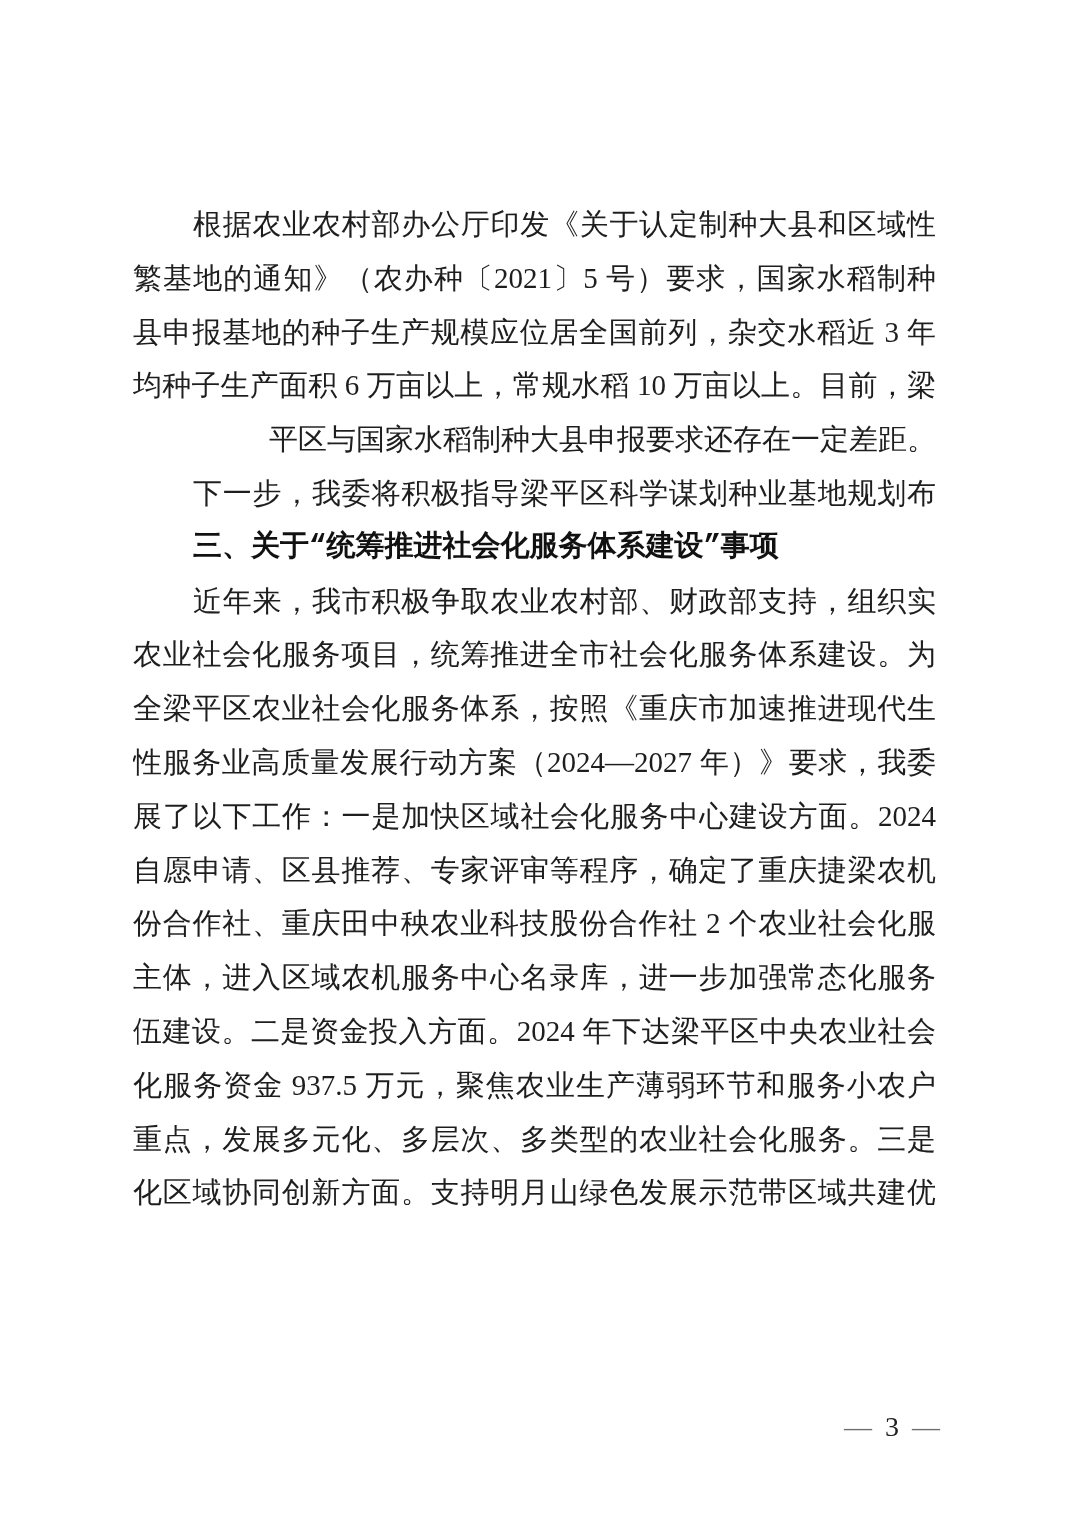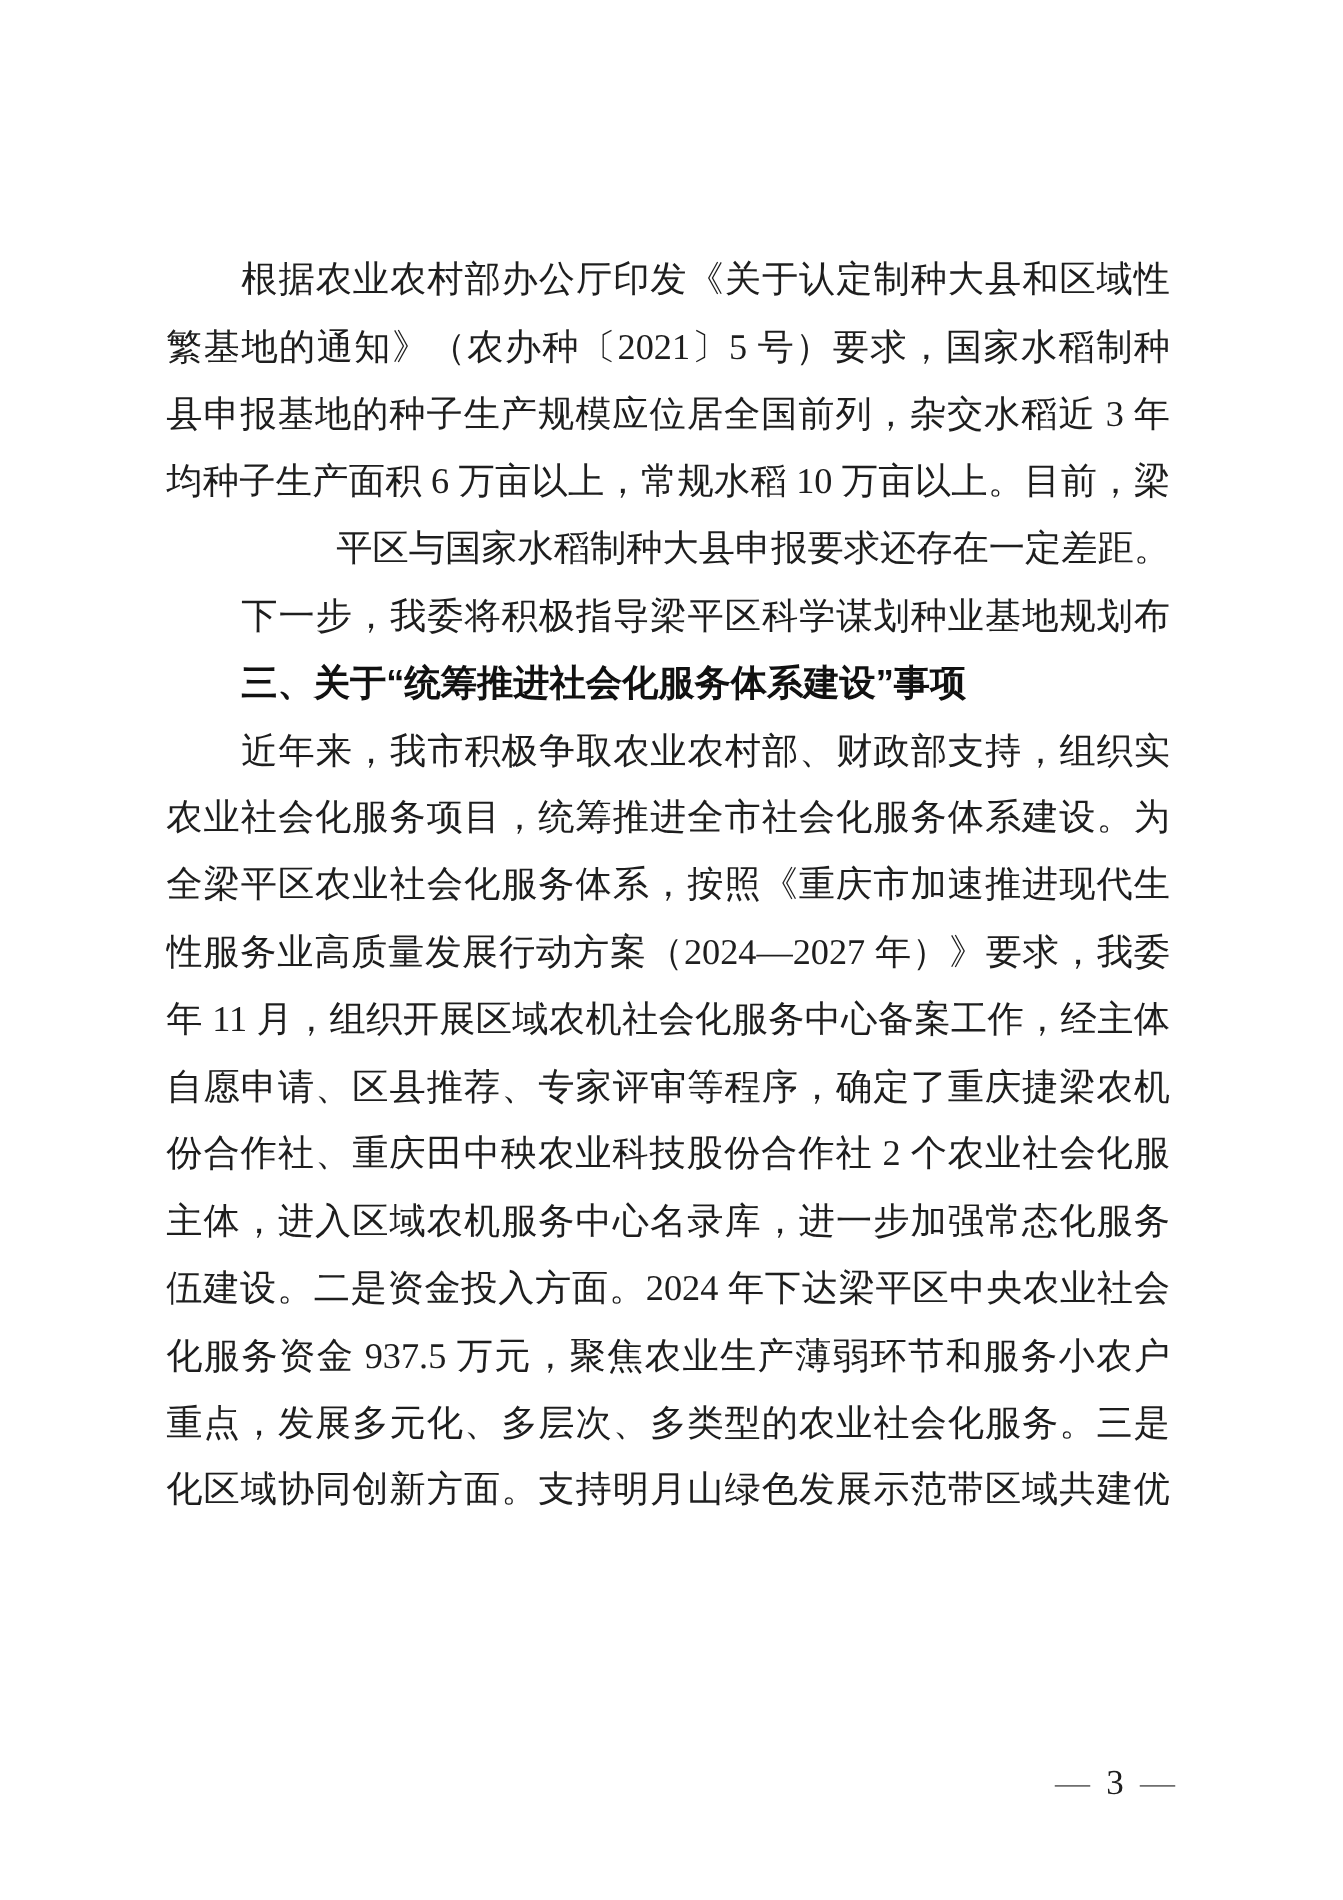--- a/index.html
+++ b/index.html
@@ -40,7 +40,7 @@
     padding-left: 60px;
   }
   .line.heading {
-    font-family: Liberation Sans, sans-serif;
+    font-family: Liberation Mono, monospace;
     font-weight: bold;
     color: #111111;
     text-align: left;

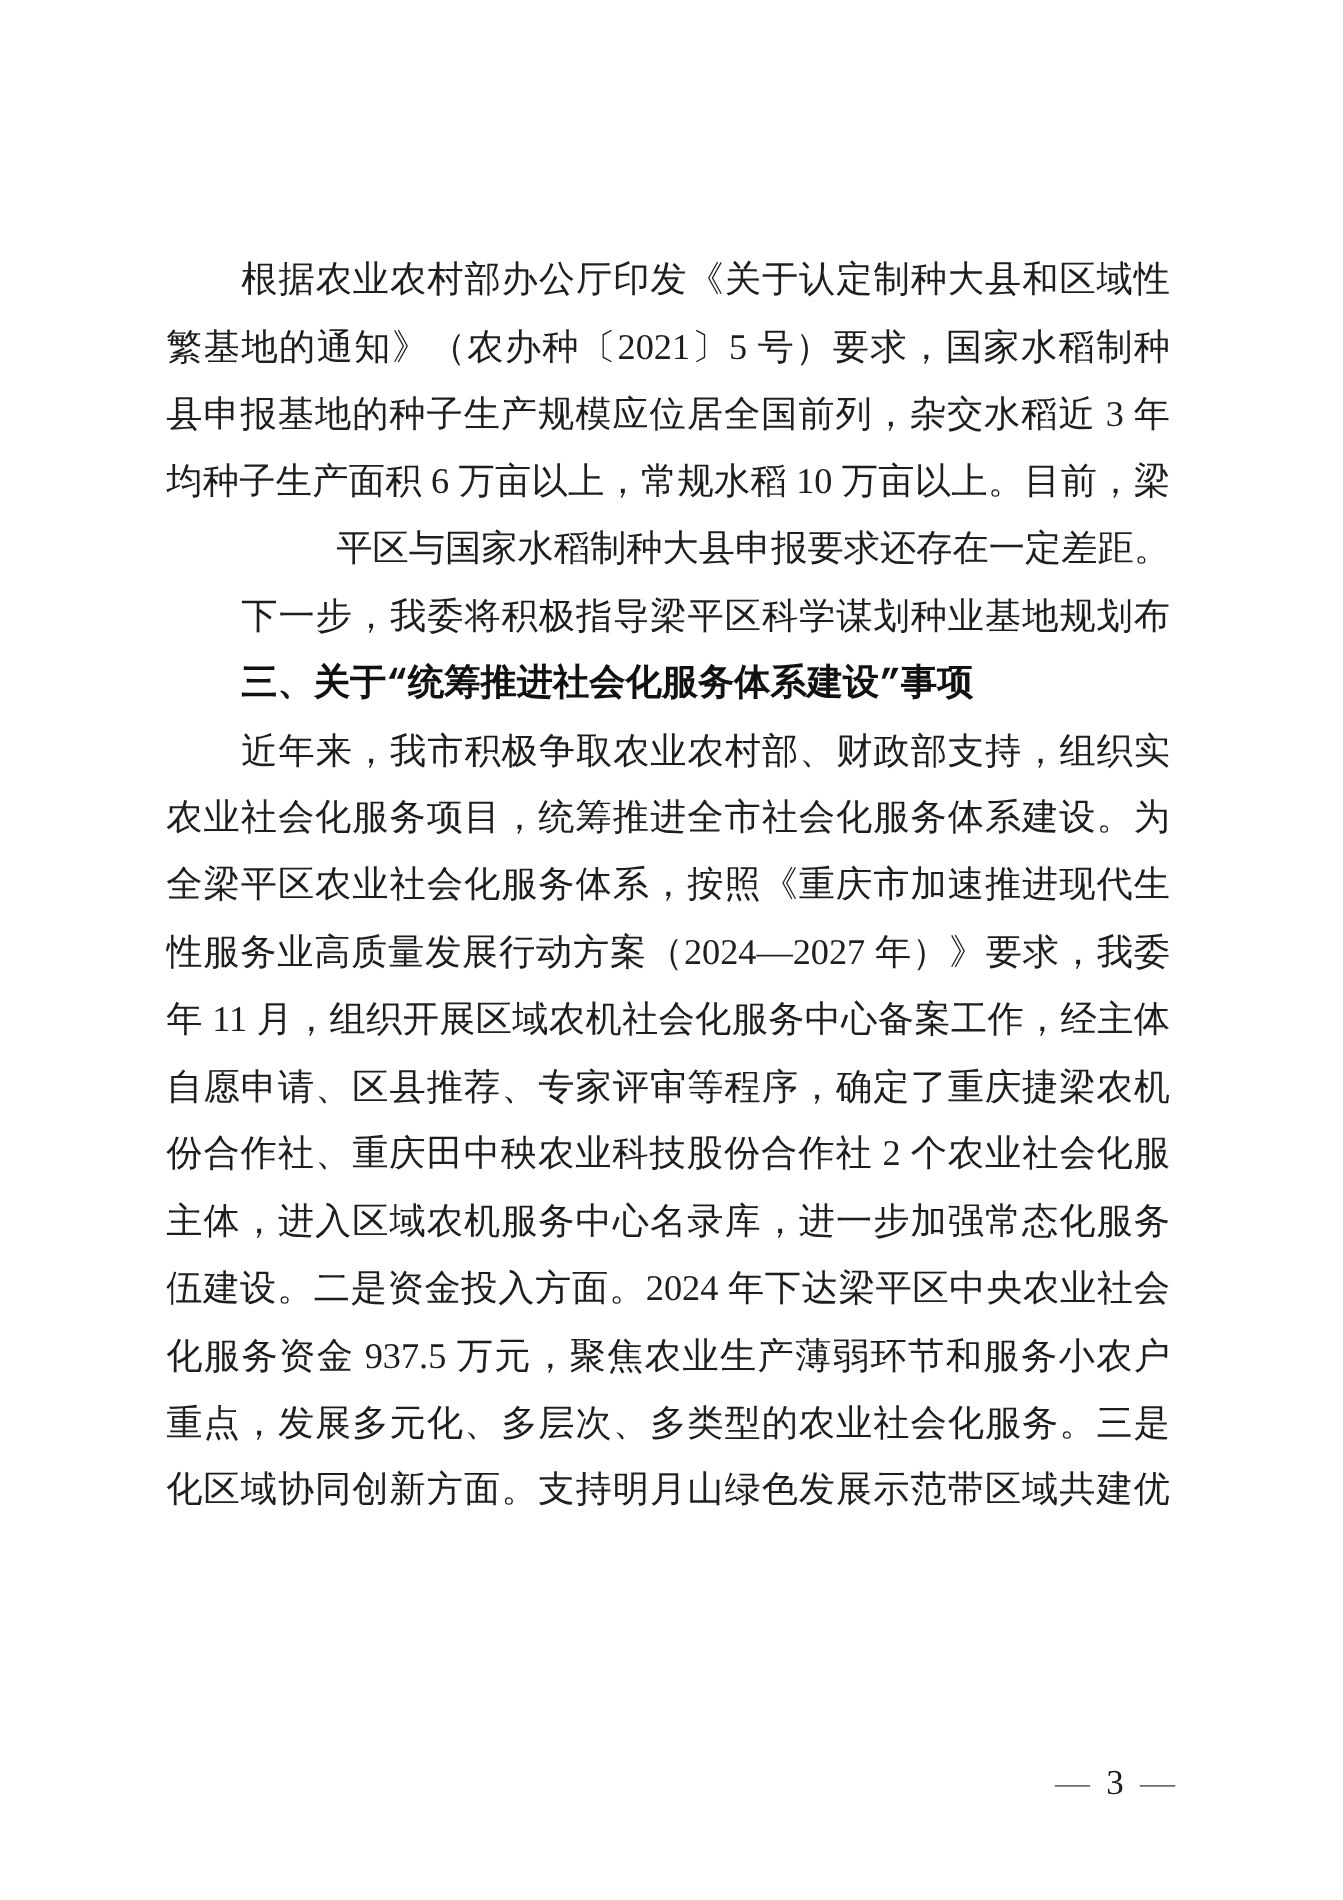--- a/index.html
+++ b/index.html
@@ -81,6 +81,7 @@
       <div class="line fill">农业社会化服务项目，统筹推进全市社会化服务体系建设。为健</div>
       <div class="line fill">全梁平区农业社会化服务体系，按照《重庆市加速推进现代生产</div>
       <div class="line fill">性服务业高质量发展行动方案（2024—2027 年）》要求，我委开</div>
+      <div class="line fill">展了以下工作：一是加快区域社会化服务中心建设方面。2024</div>
       <div class="line fill">年 11 月，组织开展区域农机社会化服务中心备案工作，经主体</div>
       <div class="line fill">自愿申请、区县推荐、专家评审等程序，确定了重庆捷梁农机股</div>
       <div class="line fill">份合作社、重庆田中秧农业科技股份合作社 2 个农业社会化服务</div>

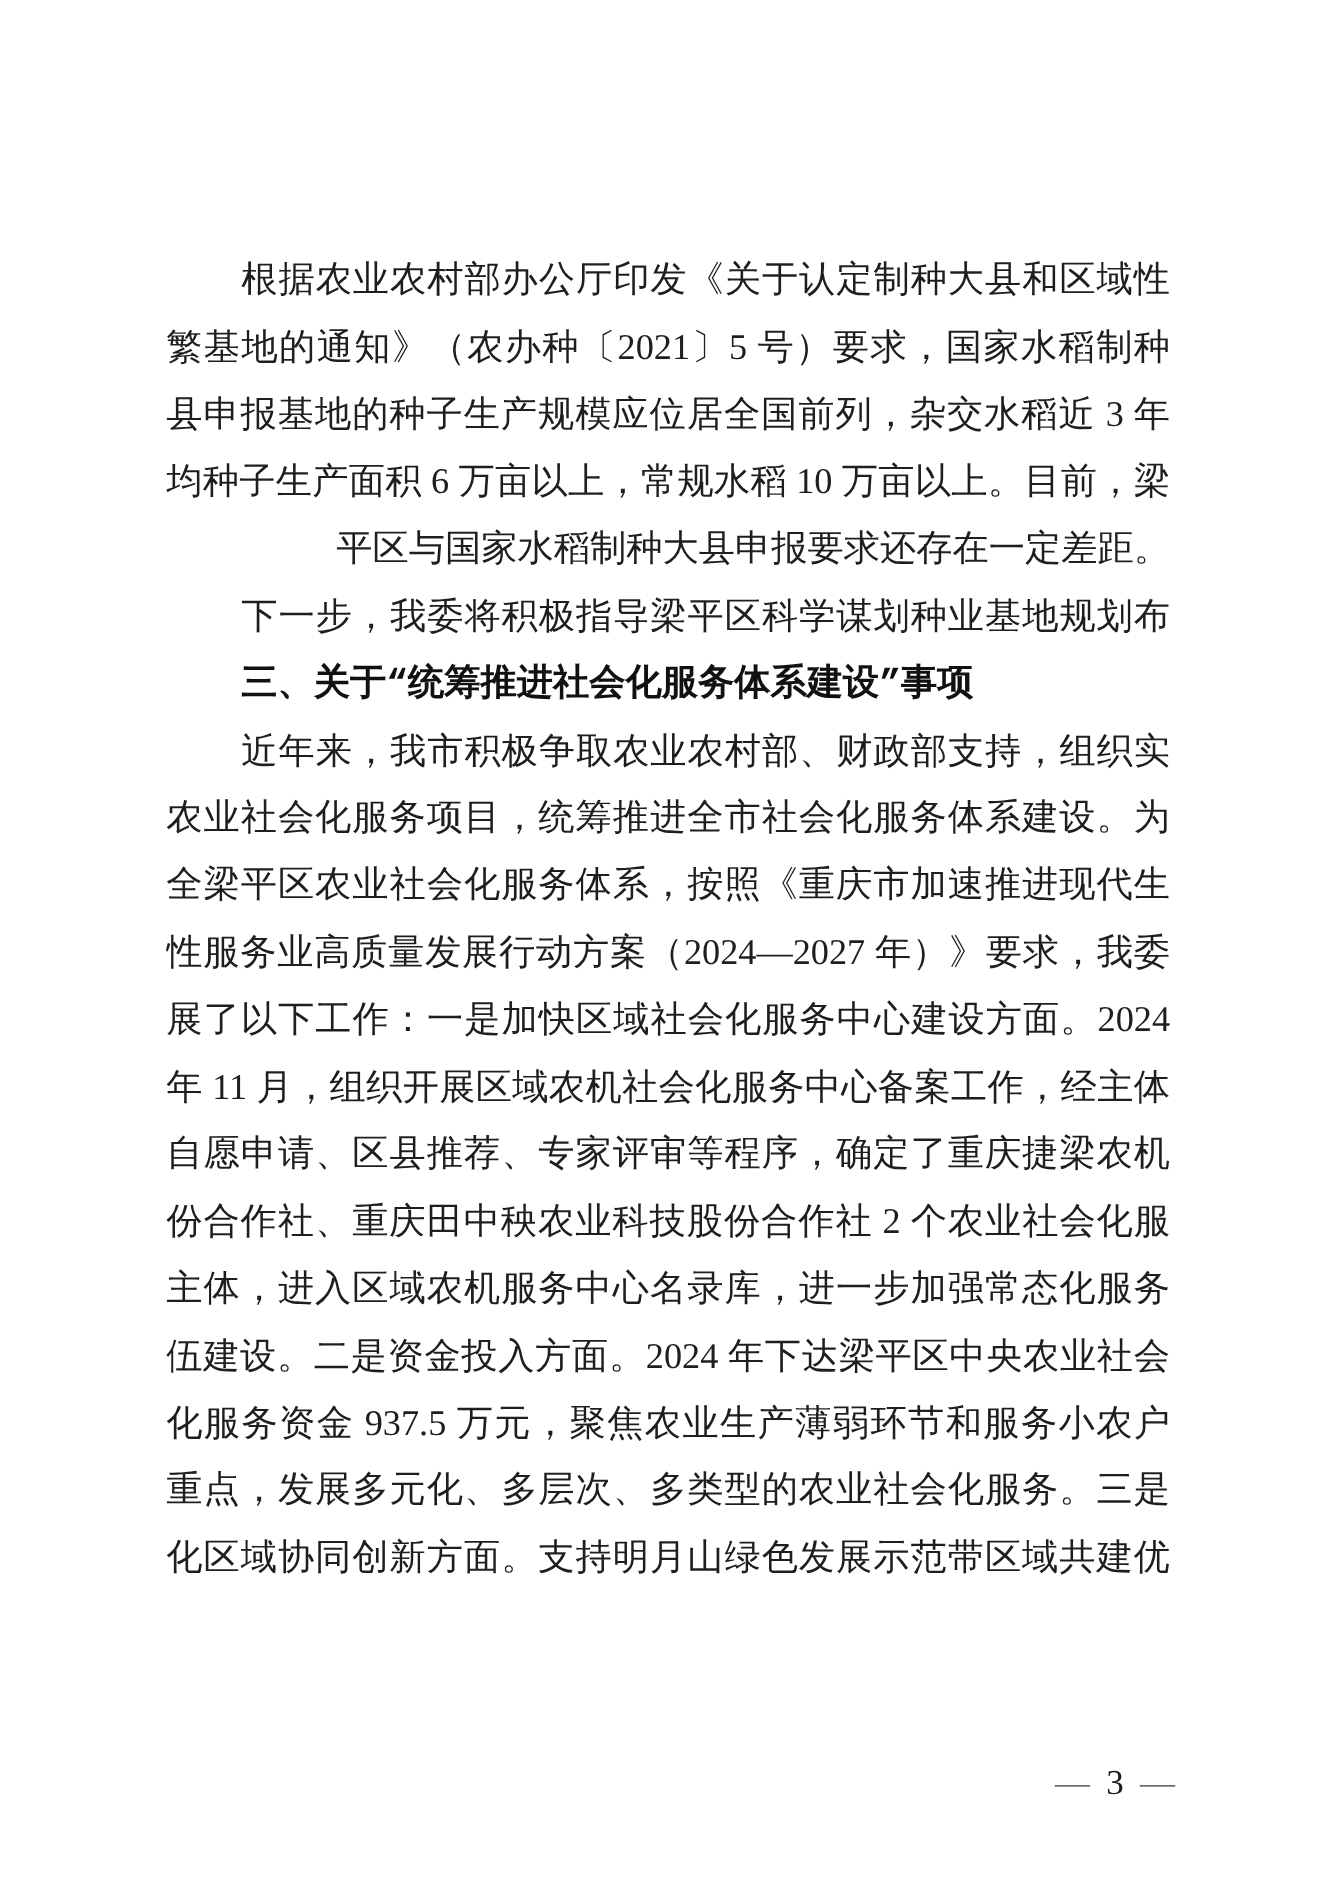--- a/index.html
+++ b/index.html
@@ -82,7 +82,6 @@
       <div class="line fill">全梁平区农业社会化服务体系，按照《重庆市加速推进现代生产</div>
       <div class="line fill">性服务业高质量发展行动方案（2024—2027 年）》要求，我委开</div>
       <div class="line fill">展了以下工作：一是加快区域社会化服务中心建设方面。2024</div>
-      <div class="line fill">年 11 月，组织开展区域农机社会化服务中心备案工作，经主体</div>
       <div class="line fill">自愿申请、区县推荐、专家评审等程序，确定了重庆捷梁农机股</div>
       <div class="line fill">份合作社、重庆田中秧农业科技股份合作社 2 个农业社会化服务</div>
       <div class="line fill">主体，进入区域农机服务中心名录库，进一步加强常态化服务队</div>

